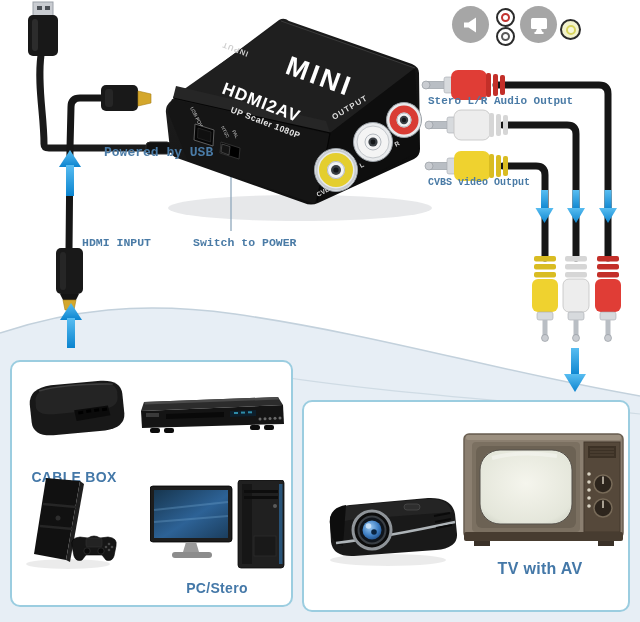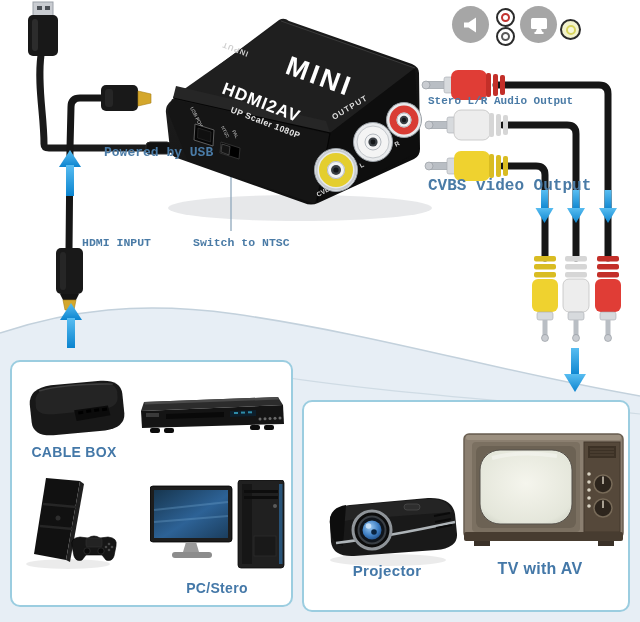--- a/index.html
+++ b/index.html
@@ -368,7 +368,7 @@
   <div class="lbl" style="left:82px;top:236px;font-size:11.5px;text-align:center;">HDMI INPUT</div>
   <div class="lbl" style="left:193px;top:236px;font-size:11.5px;">Switch to NTSC</div>
   <div class="lbl" style="left:428px;top:95px;font-size:11px;">Stero L/R Audio Output</div>
-  <div class="lbl" style="left:428px;top:177px;font-size:16px;">CVBS video Output</div>
+  <div class="lbl" style="left:428px;top:177px;font-size:10px;">CVBS video Output</div>
 
 </div>
 

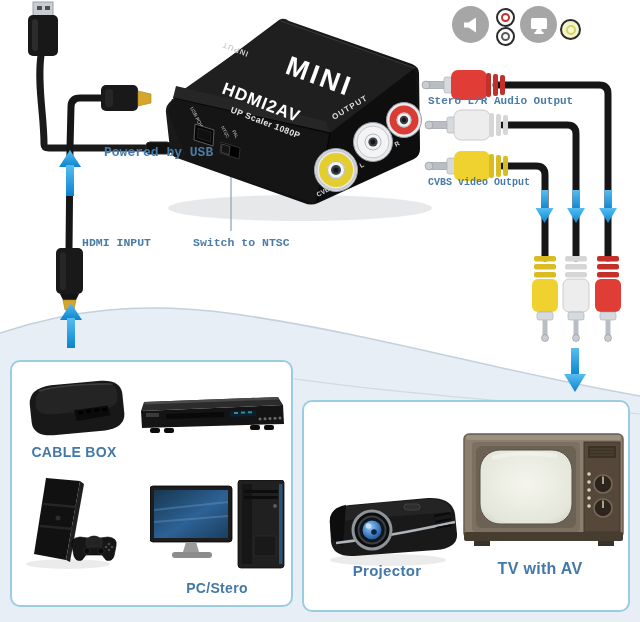--- a/index.html
+++ b/index.html
@@ -366,7 +366,7 @@
 
   <div class="lbl" style="left:104px;top:145px;font-size:13px;">Powered by USB</div>
   <div class="lbl" style="left:82px;top:236px;font-size:11.5px;text-align:center;">HDMI INPUT</div>
-  <div class="lbl" style="left:193px;top:236px;font-size:11.5px;">Switch to NTSC</div>
+  <div class="lbl" style="left:193px;top:236px;font-size:11.5px;">Switch to POWER</div>
   <div class="lbl" style="left:428px;top:95px;font-size:11px;">Stero L/R Audio Output</div>
   <div class="lbl" style="left:428px;top:177px;font-size:10px;">CVBS video Output</div>
 

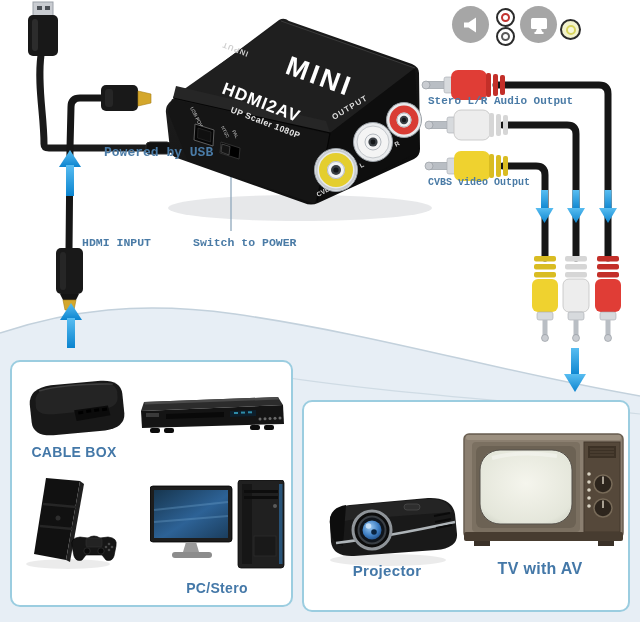--- a/index.html
+++ b/index.html
@@ -39,7 +39,7 @@
       <path d="M56,41 l5,-0.5 M64,40 l5,-0.5 M72,39.5 l5,-0.5 M80,39 l5,-0.5" stroke="#000" stroke-width="3"></path>
     </g>
   </svg>
-  <div class="devlbl" style="left:18px;top:444px;width:112px;font-size:14px;">CABLE BOX</div>
+  <div class="devlbl" style="left:18px;top:469px;width:112px;font-size:14px;">CABLE BOX</div>
 
   <svg class="cellsvg" style="left:138px;top:388px;" width="148" height="48" viewBox="0 0 148 48">
     <polygon points="6,14 140,9 145,17 3,23" fill="#2c2c2c"></polygon>

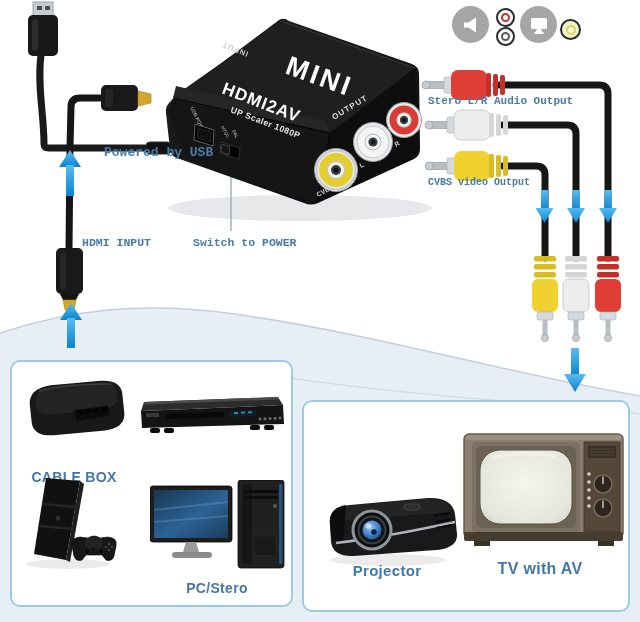--- a/index.html
+++ b/index.html
@@ -124,7 +124,6 @@
     <rect x="88" y="20" width="16" height="6" rx="3" fill="#2e2e2e" stroke="#4a4a4a" stroke-width="0.8"></rect>
     <path d="M118,32 L134,29 M119,38 L135,35 M120,44 L136,41" stroke="#0a0a0a" stroke-width="2"></path>
   </svg>
-  <div class="devlbl" style="left:312px;top:562px;width:150px;font-size:15px;">Projector</div>
 
   <svg class="cellsvg" style="left:462px;top:428px;" width="163" height="124" viewBox="0 0 163 124">
     <defs>

